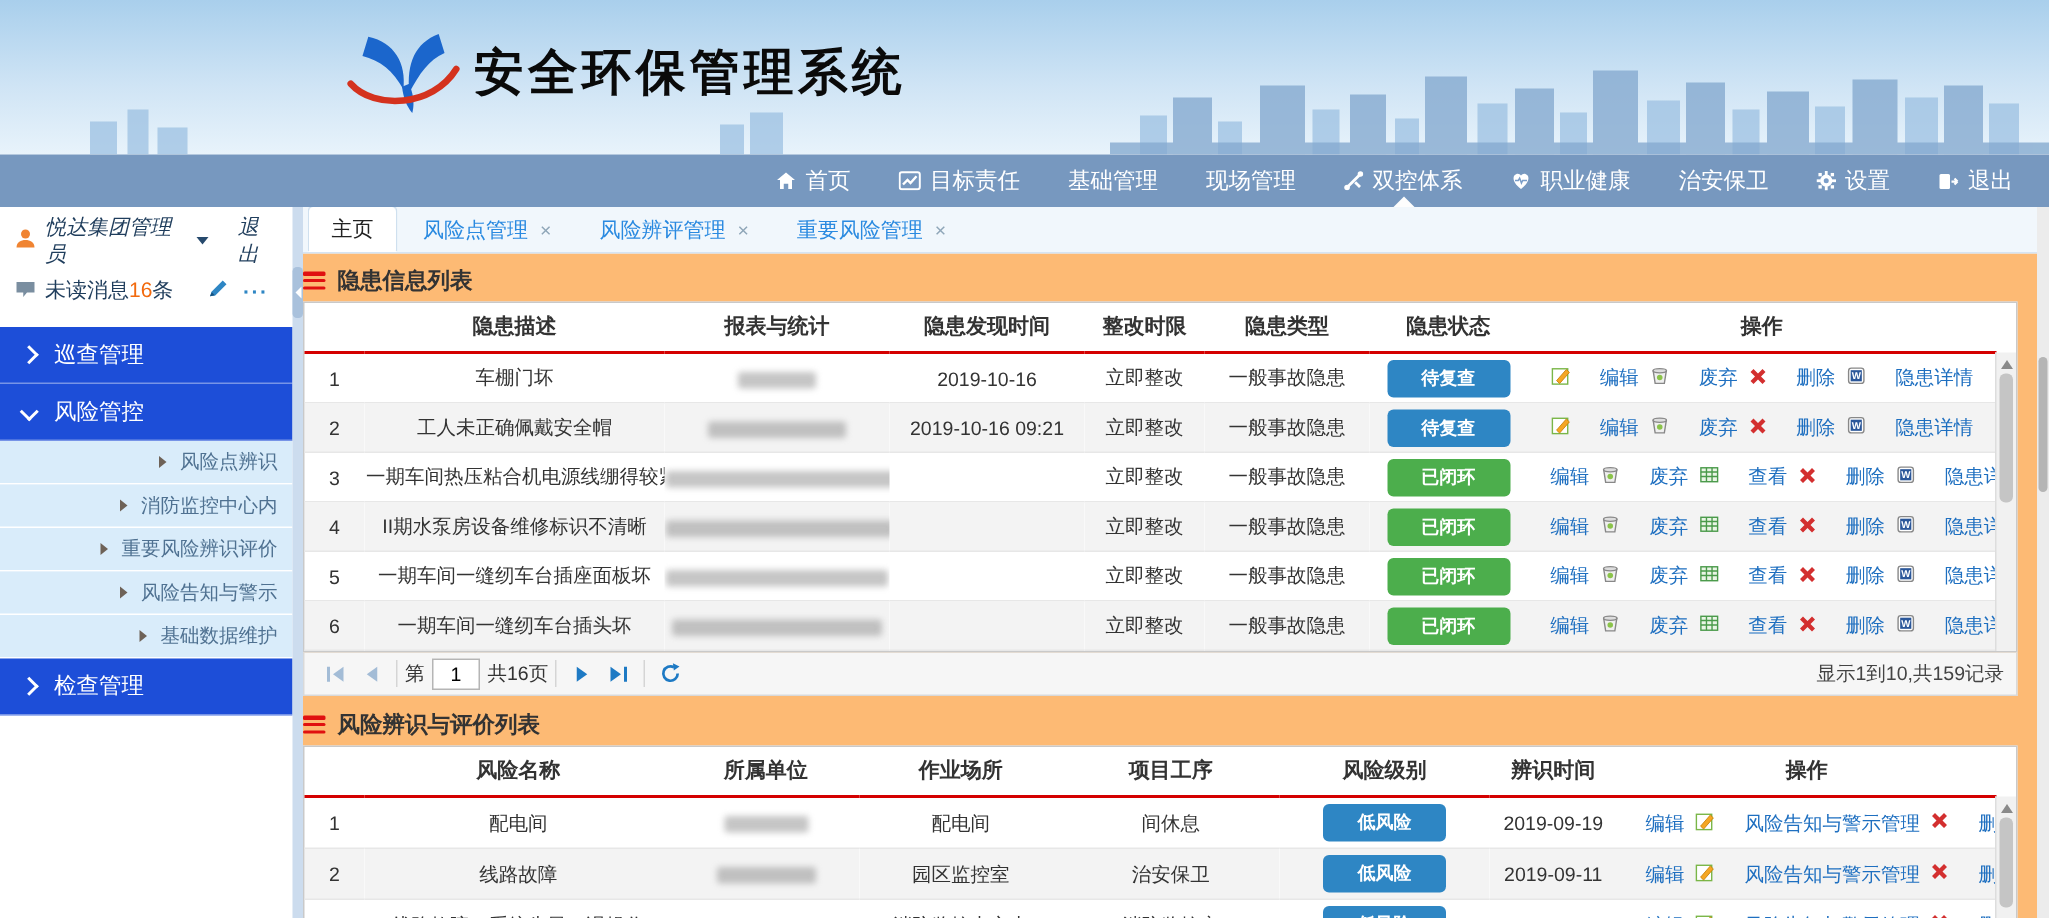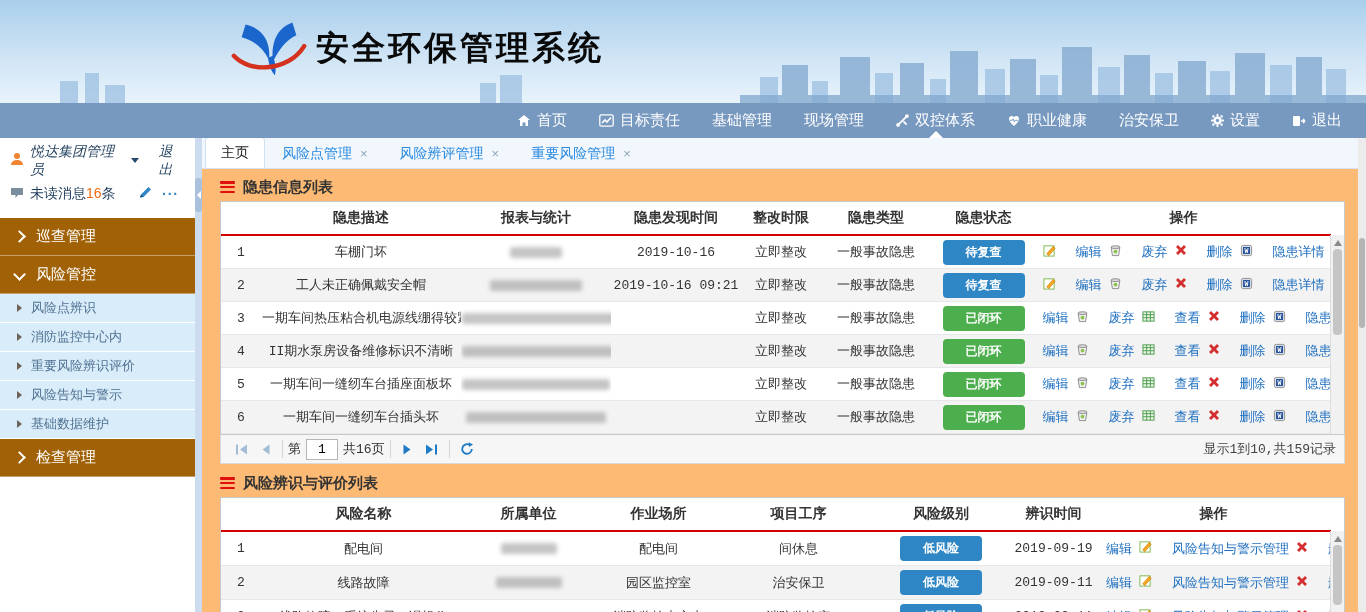--- a/index.html
+++ b/index.html
@@ -55,7 +55,7 @@
   .tab.active{background:#fff;border:1px solid #cfe0ef;border-bottom:1px solid #fff;color:#222;
               border-radius:4px 4px 0 0;}
   .tab .x{color:#8fa6b8;font-size:13px;cursor:pointer;}
-  .cbody{flex:1;padding:4px 21px 0 18px;position:relative;overflow:hidden;font-family:Liberation Mono, monospace;}
+  .cbody{flex:1;padding:4px 21px 0 0;position:relative;overflow:hidden;}
   .sec{display:flex;align-items:center;gap:8px;height:28px;font-size:15px;font-weight:bold;color:#333;}
   .sec.second{margin-top:5px;}
   .burger{width:15px;height:12px;display:flex;flex-direction:column;justify-content:space-between;}

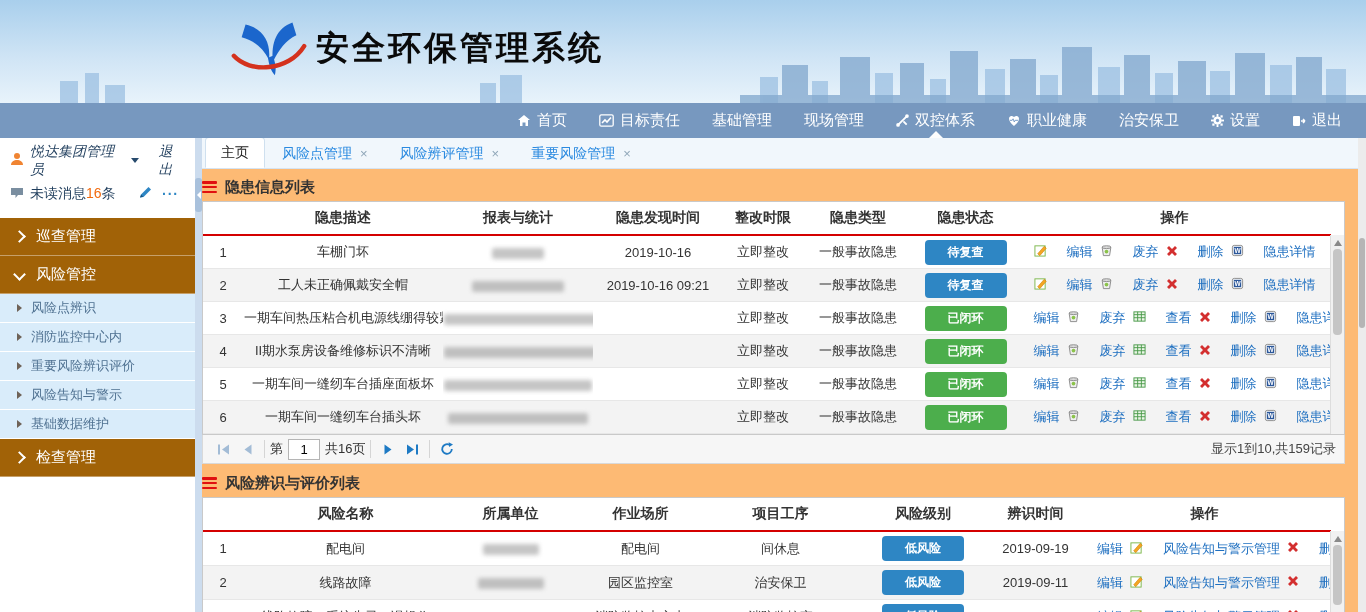--- a/index.html
+++ b/index.html
@@ -38,7 +38,7 @@
   .dots{color:#2e86c4;font-weight:bold;letter-spacing:1px;font-size:14px;cursor:pointer;}
   .user-panel{padding-bottom:8px;}
   
-  .menu-item{height:37px;background:#a16207;color:#fff;display:flex;align-items:center;gap:12px;
+  .menu-item{height:37px;background:#1d4ed8;color:#fff;display:flex;align-items:center;gap:12px;
              padding:0 15px;font-size:15px;border-bottom:1px solid rgba(255,255,255,.4);cursor:pointer;}
   .chev{display:inline-block;width:7px;height:7px;border-right:2px solid #fff;border-bottom:2px solid #fff;}
   .chev.r{transform:rotate(-45deg);}

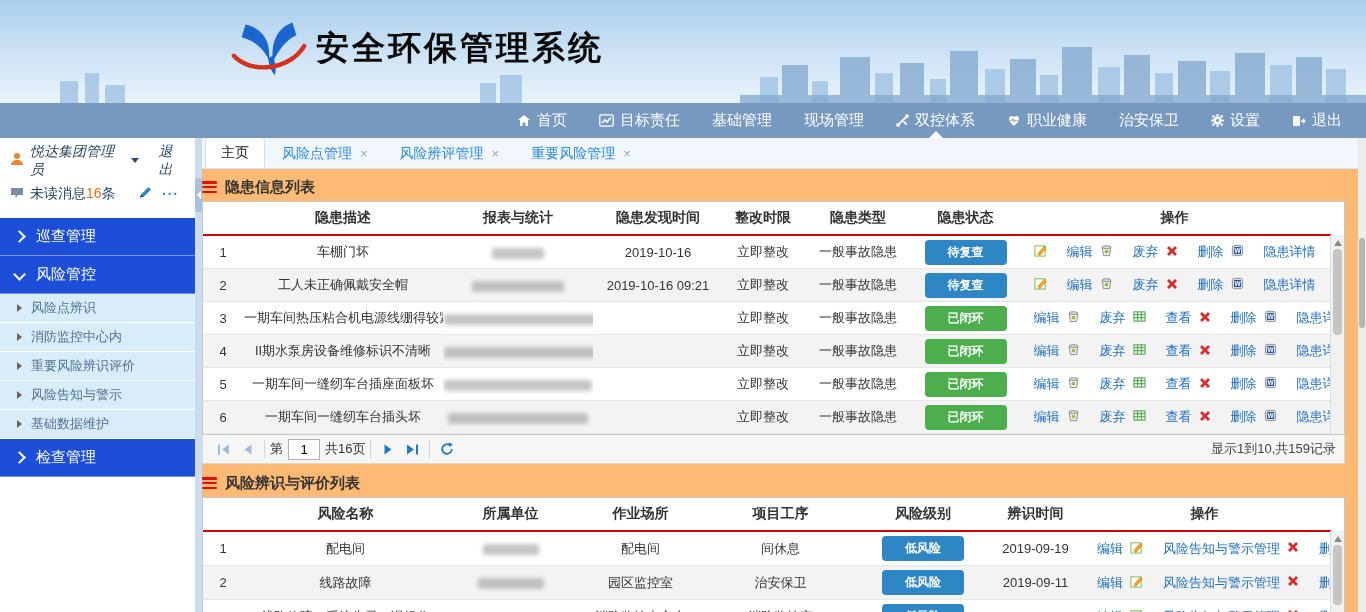--- a/index.html
+++ b/index.html
@@ -44,7 +44,7 @@
   .chev.r{transform:rotate(-45deg);}
   .chev.d{transform:rotate(45deg);}
   .subitem{height:28px;background:#d9ecfa;color:#4f7191;display:flex;align-items:center;gap:9px;
-           padding:0 10px 0 17px;font-size:13px;border-bottom:1px solid #fff;cursor:pointer;}
+           padding:0 10px 0 17px;font-size:13px;border-bottom:1px solid #fff;cursor:pointer;justify-content:flex-end;}
   .tri{width:0;height:0;border-left:5px solid #6e6257;border-top:4px solid transparent;
        border-bottom:4px solid transparent;display:inline-block;}
   

